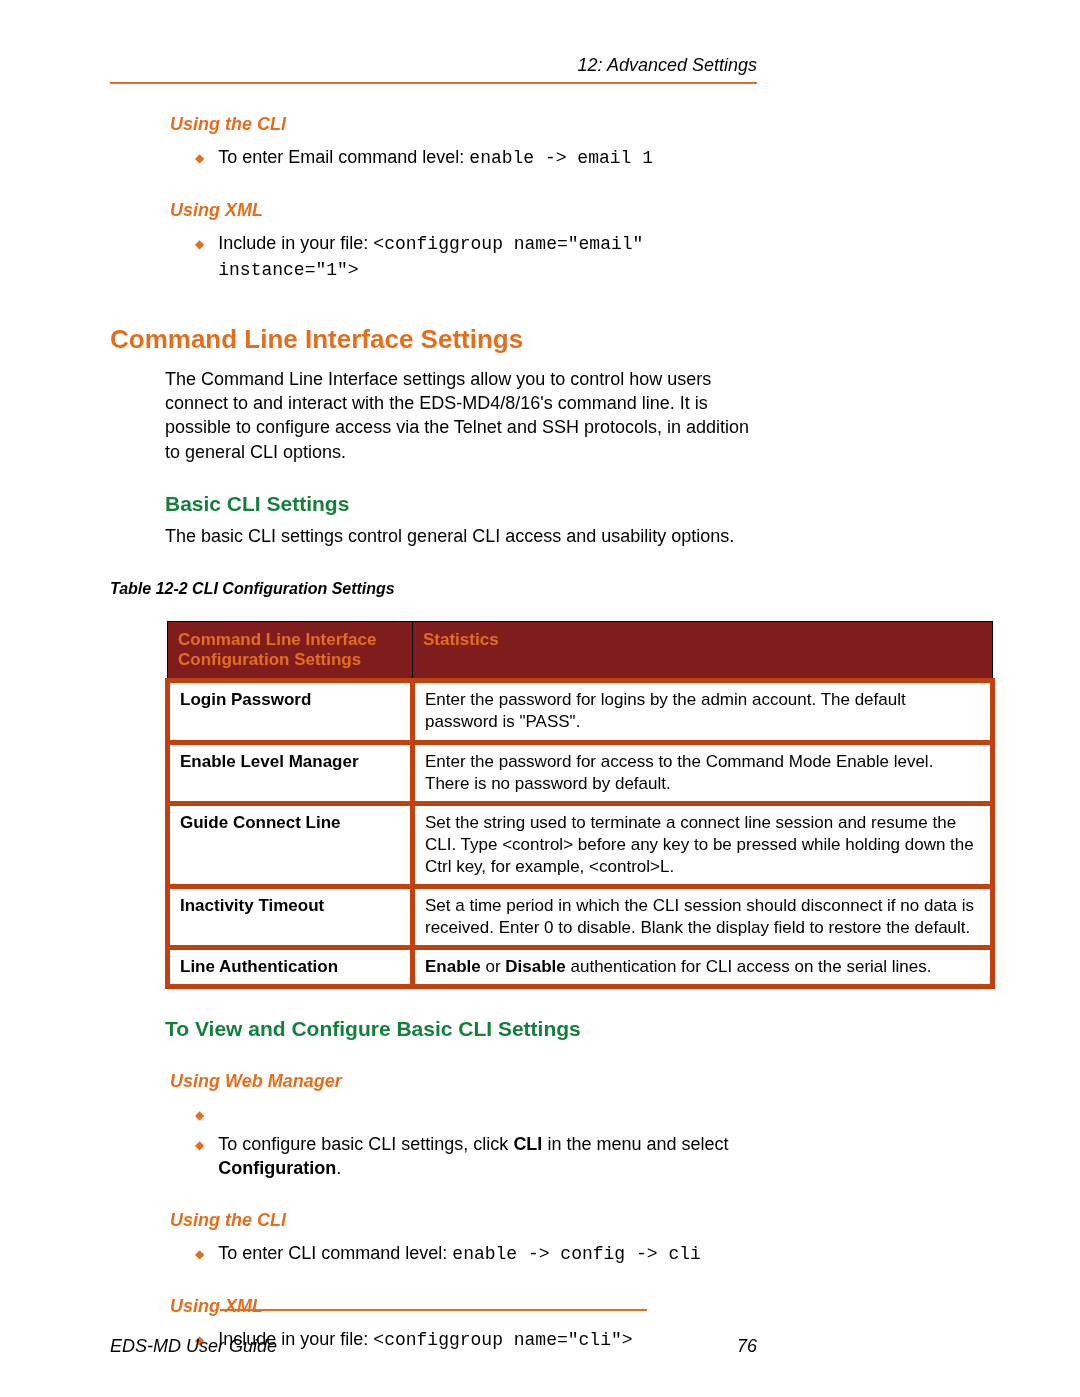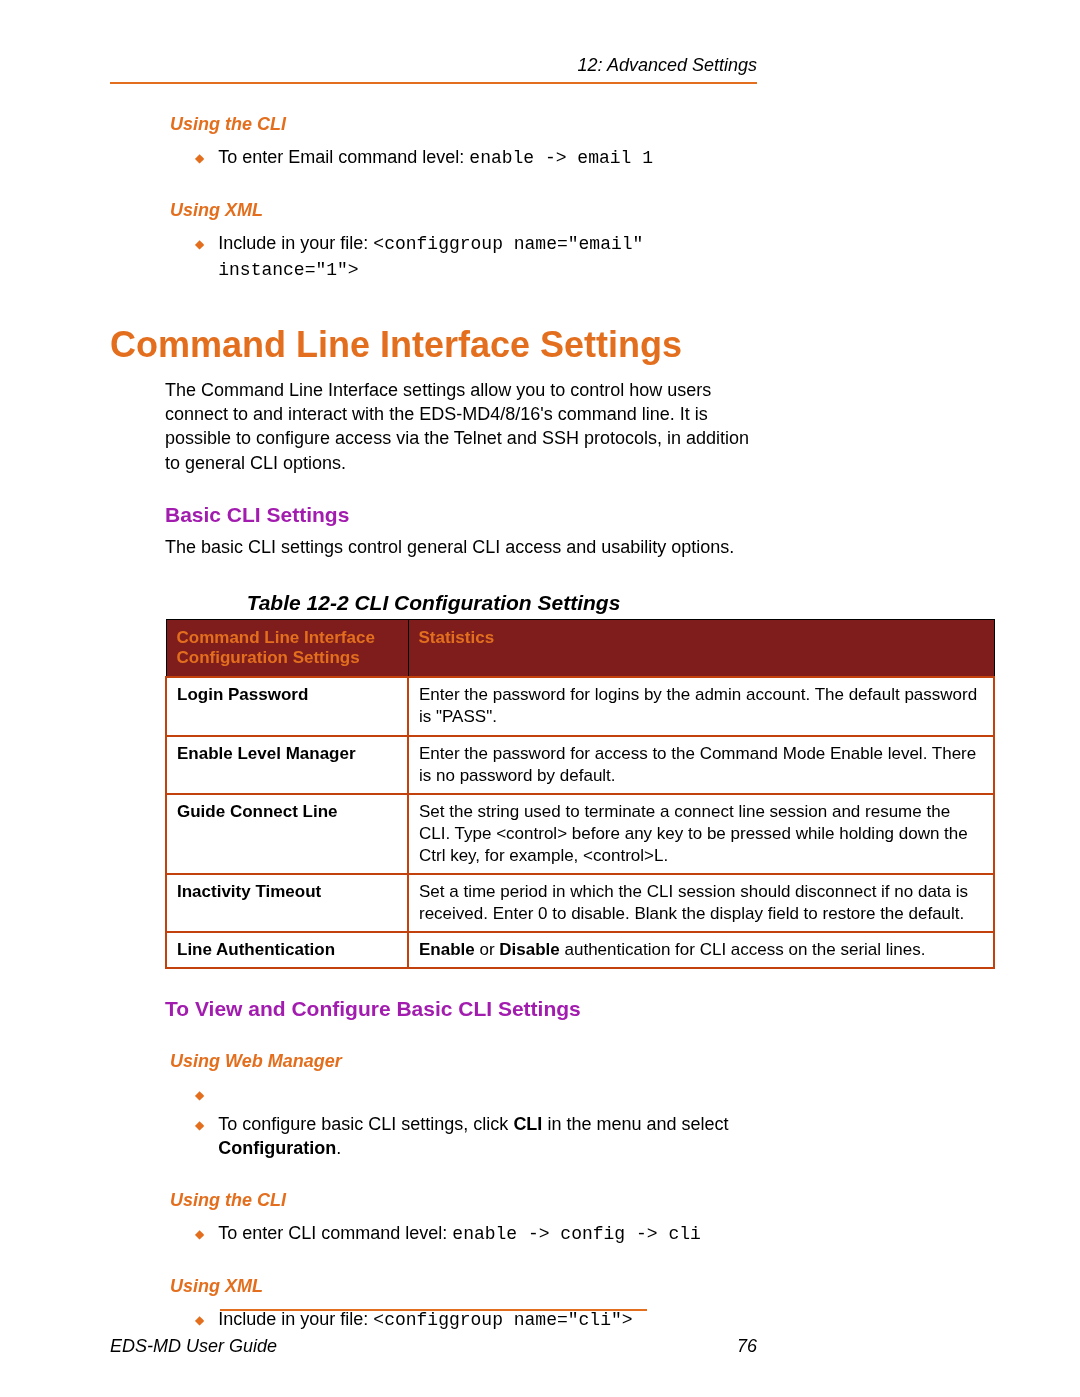--- a/index.html
+++ b/index.html
@@ -8,7 +8,7 @@
 .hr-orange{border:0;border-top:2px solid #e36f1e;margin:0 0 28px 0}
 .hr-orange.footer{margin:0 0 6px 0}
 .h-orange-sm{color:#e36f1e;font-weight:700;font-style:italic;font-size:18px;margin:30px 0 10px 0;padding-left:60px}
-.h-orange-lg{color:#e36f1e;font-weight:700;font-size:36px;margin:42px 0 12px 0}
+.h-orange-lg{color:#e36f1e;font-weight:700;font-size:26px;margin:42px 0 12px 0}
 .h-orange-md{color:#a21caf;font-weight:700;font-size:21px;margin:28px 0 8px 0;padding-left:55px}
 .body-p{font-size:18px;line-height:1.35;margin:6px 0;padding-left:55px}
 .bullet{display:flex;align-items:flex-start;padding-left:85px;font-size:18px;margin:8px 0;line-height:1.35}

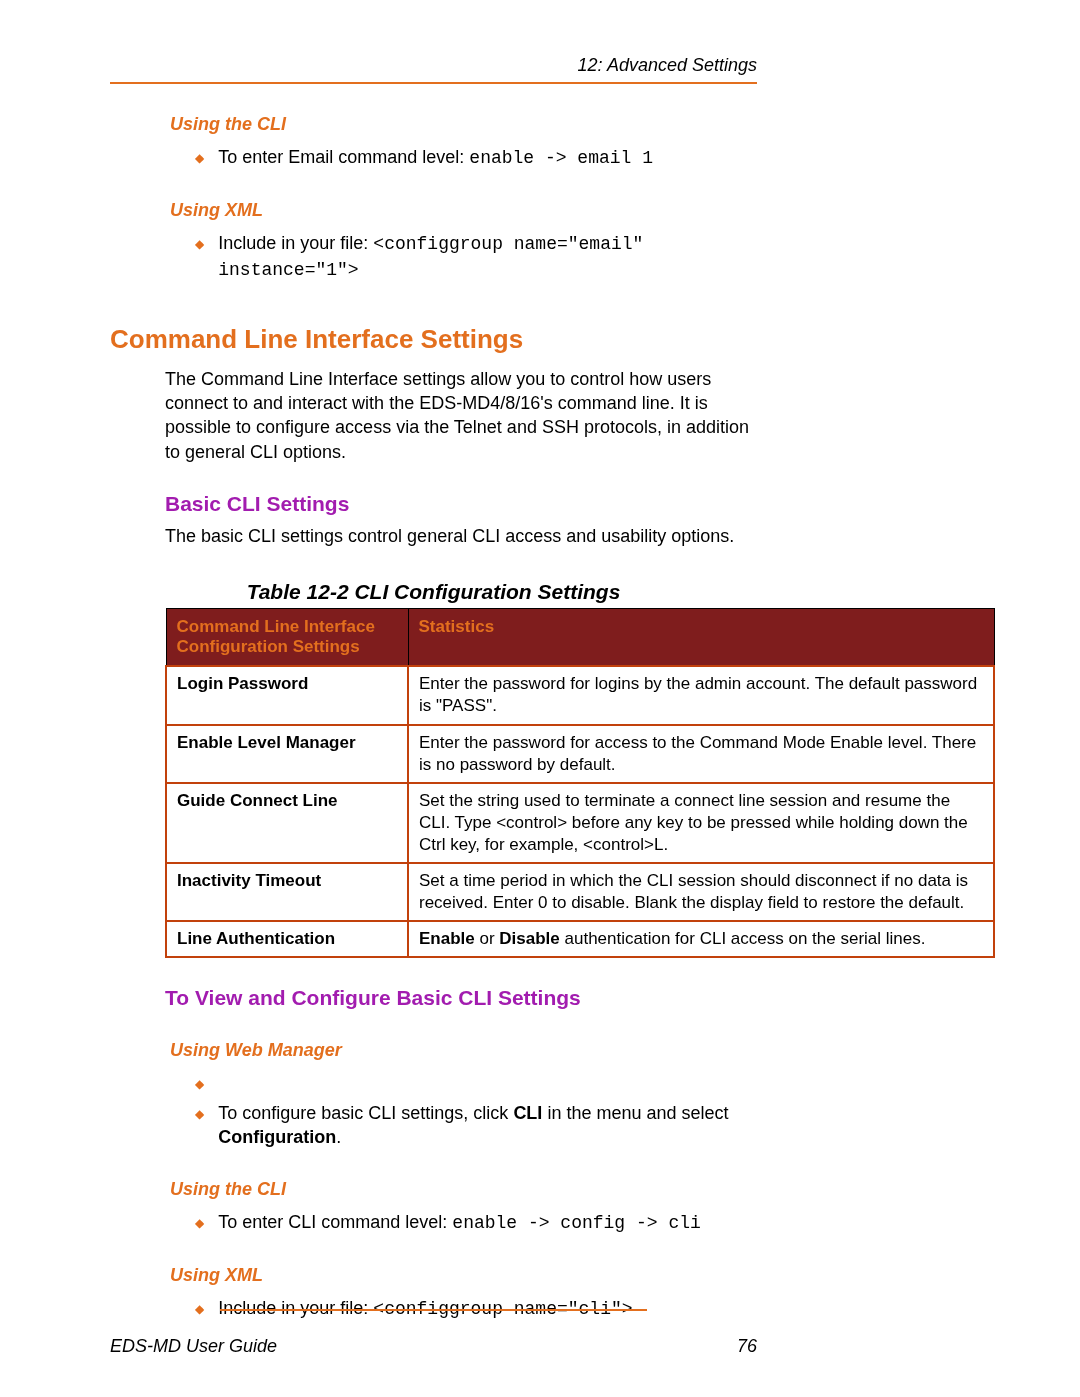--- a/index.html
+++ b/index.html
@@ -9,7 +9,7 @@
 .hr-orange.footer{margin:0 0 6px 0}
 .h-orange-sm{color:#e36f1e;font-weight:700;font-style:italic;font-size:18px;margin:30px 0 10px 0;padding-left:60px}
 .h-orange-lg{color:#e36f1e;font-weight:700;font-size:26px;margin:42px 0 12px 0}
-.h-orange-md{color:#a21caf;font-weight:700;font-size:21px;margin:28px 0 8px 0;padding-left:55px}
+.h-orange-md{color:#15803d;font-weight:700;font-size:21px;margin:28px 0 8px 0;padding-left:55px}
 .body-p{font-size:18px;line-height:1.35;margin:6px 0;padding-left:55px}
 .bullet{display:flex;align-items:flex-start;padding-left:85px;font-size:18px;margin:8px 0;line-height:1.35}
 .diamond{color:#e36f1e;font-size:12px;margin-right:14px;margin-top:5px;flex-shrink:0}

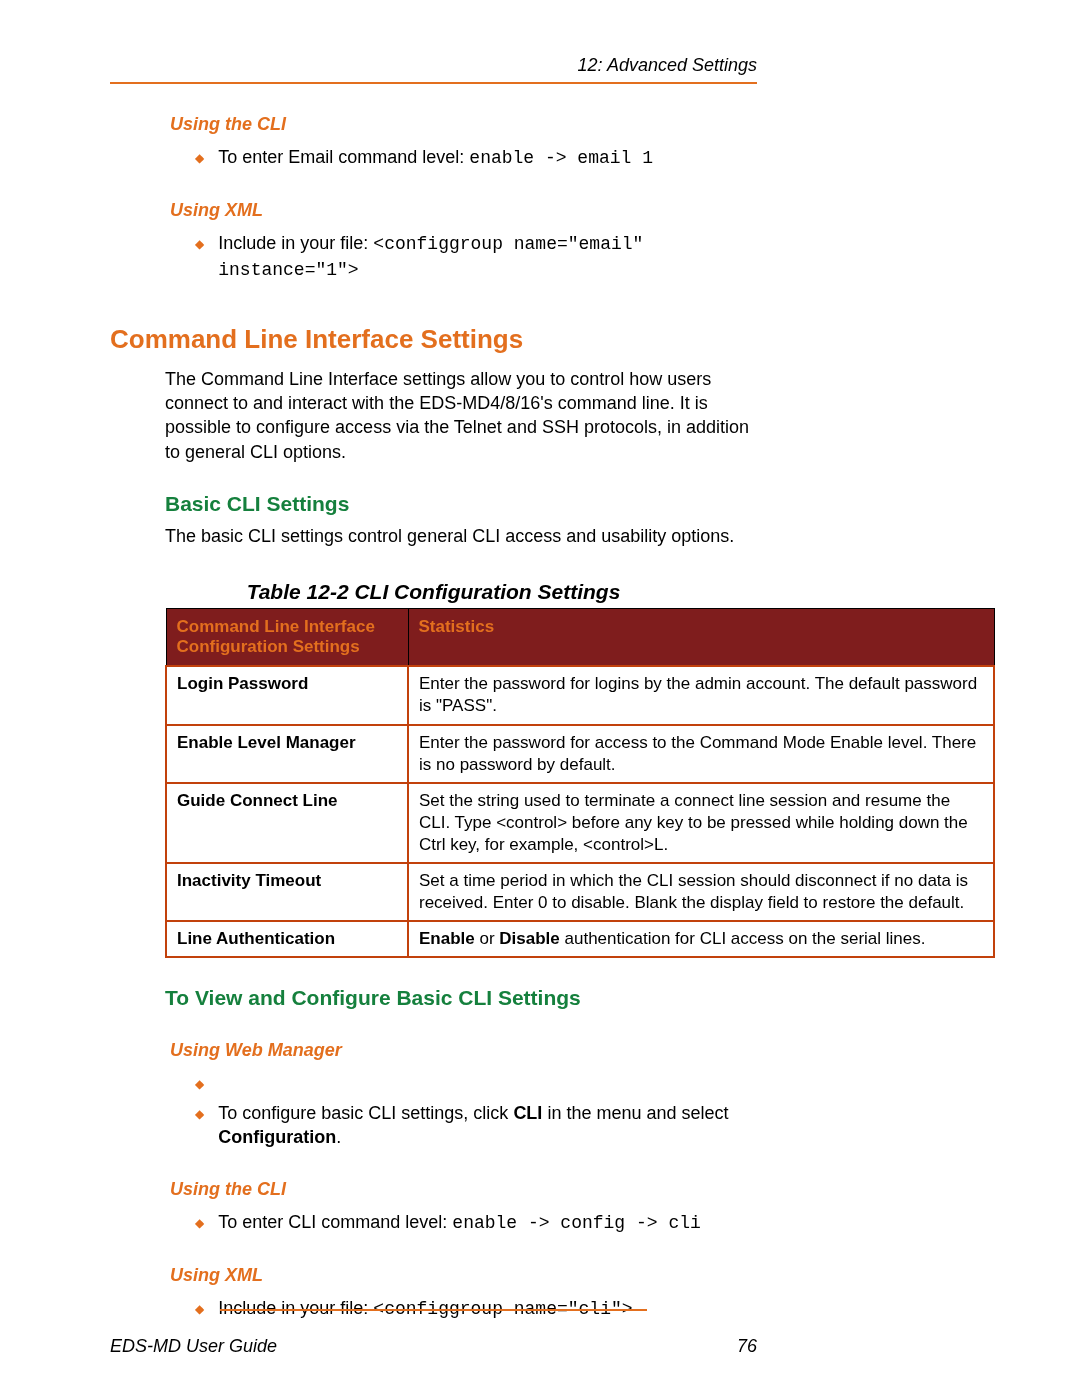--- a/index.html
+++ b/index.html
@@ -14,7 +14,7 @@
 .bullet{display:flex;align-items:flex-start;padding-left:85px;font-size:18px;margin:8px 0;line-height:1.35}
 .diamond{color:#e36f1e;font-size:12px;margin-right:14px;margin-top:5px;flex-shrink:0}
 .mono{font-family:"Courier New",monospace}
-.table-caption{text-align:center;font-weight:700;font-style:italic;font-size:21px;margin:32px 0 4px 0}
+.table-caption{text-align:left;font-weight:700;font-style:italic;font-size:16px;margin:32px 0 23px 0}
 .tbl{width:830px;margin:0 0 0 55px;border-collapse:collapse;font-size:17px}
 .tbl th{background:#7f1d1d;color:#e36f1e;font-weight:700;text-align:left;padding:8px 10px;border:1px solid #000;vertical-align:top}
 .tbl td{border:2px solid #c2410c;padding:6px 10px;vertical-align:top;line-height:1.3}

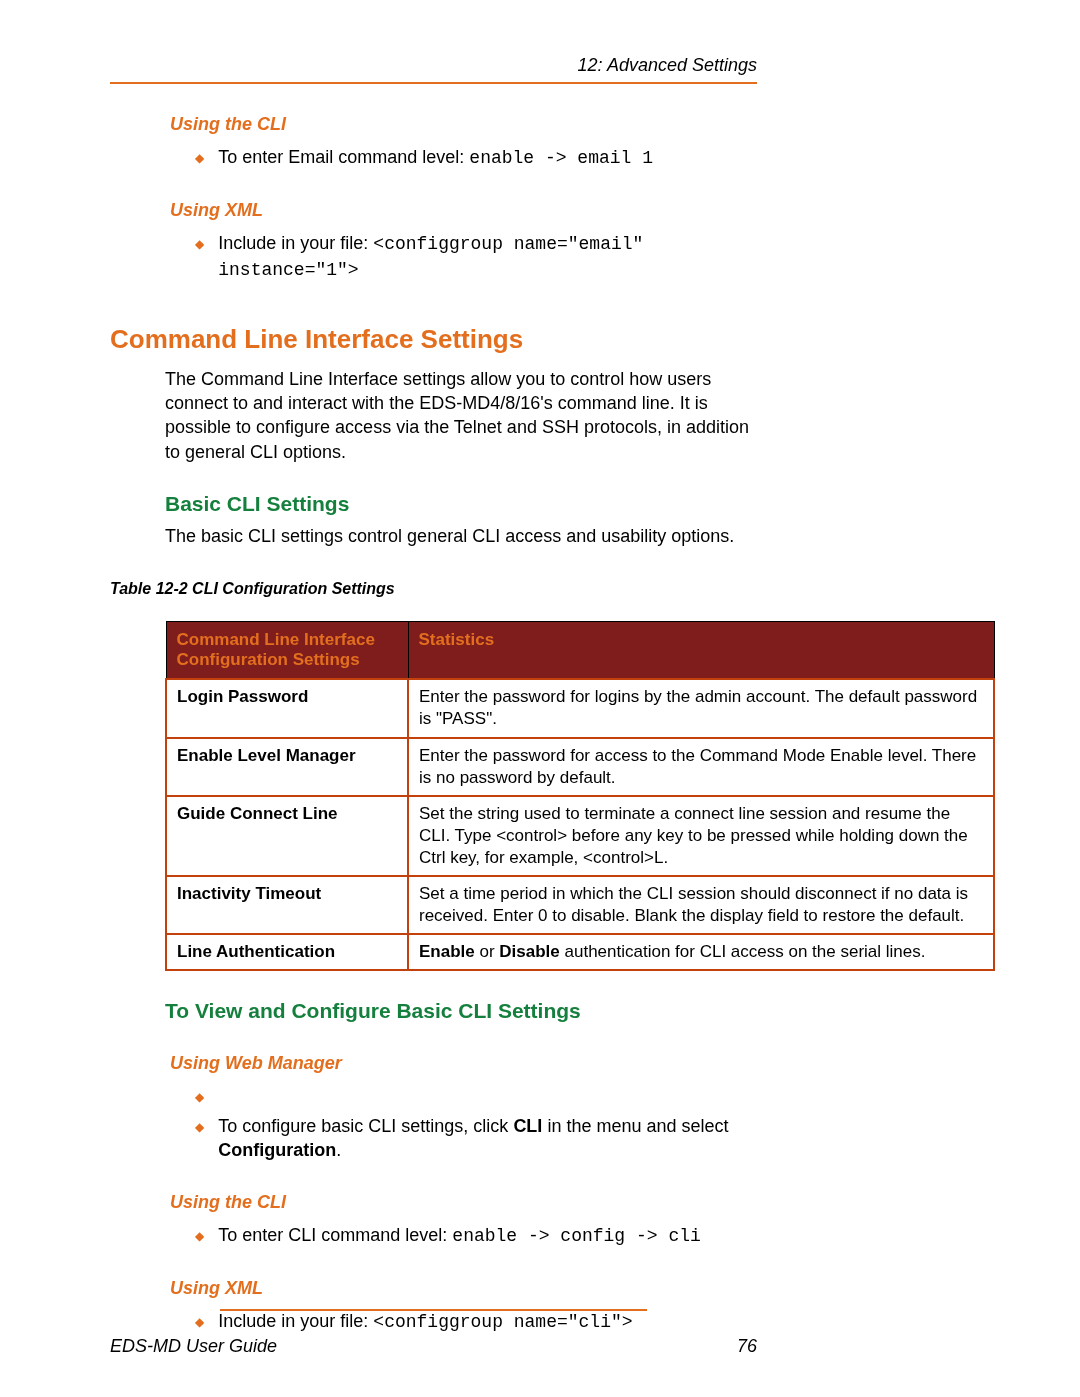--- a/index.html
+++ b/index.html
@@ -17,7 +17,7 @@
 .table-caption{text-align:left;font-weight:700;font-style:italic;font-size:16px;margin:32px 0 23px 0}
 .tbl{width:830px;margin:0 0 0 55px;border-collapse:collapse;font-size:17px}
 .tbl th{background:#7f1d1d;color:#e36f1e;font-weight:700;text-align:left;padding:8px 10px;border:1px solid #000;vertical-align:top}
-.tbl td{border:2px solid #c2410c;padding:6px 10px;vertical-align:top;line-height:1.3}
+.tbl td{border:5px solid #c2410c;padding:6px 10px;vertical-align:top;line-height:1.3}
 .tbl td:first-child{font-weight:700;width:220px}
 .tbl td b{font-weight:700}
 .footer{position:absolute;bottom:40px;left:110px;right:110px}

